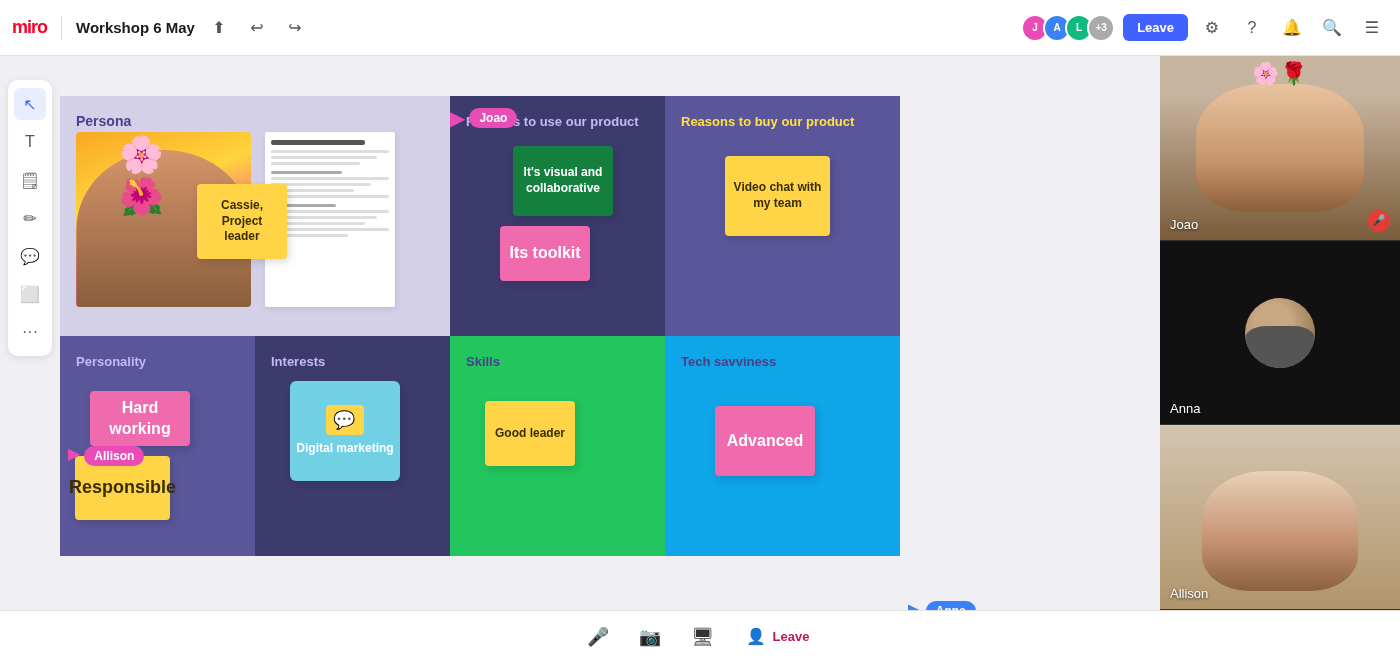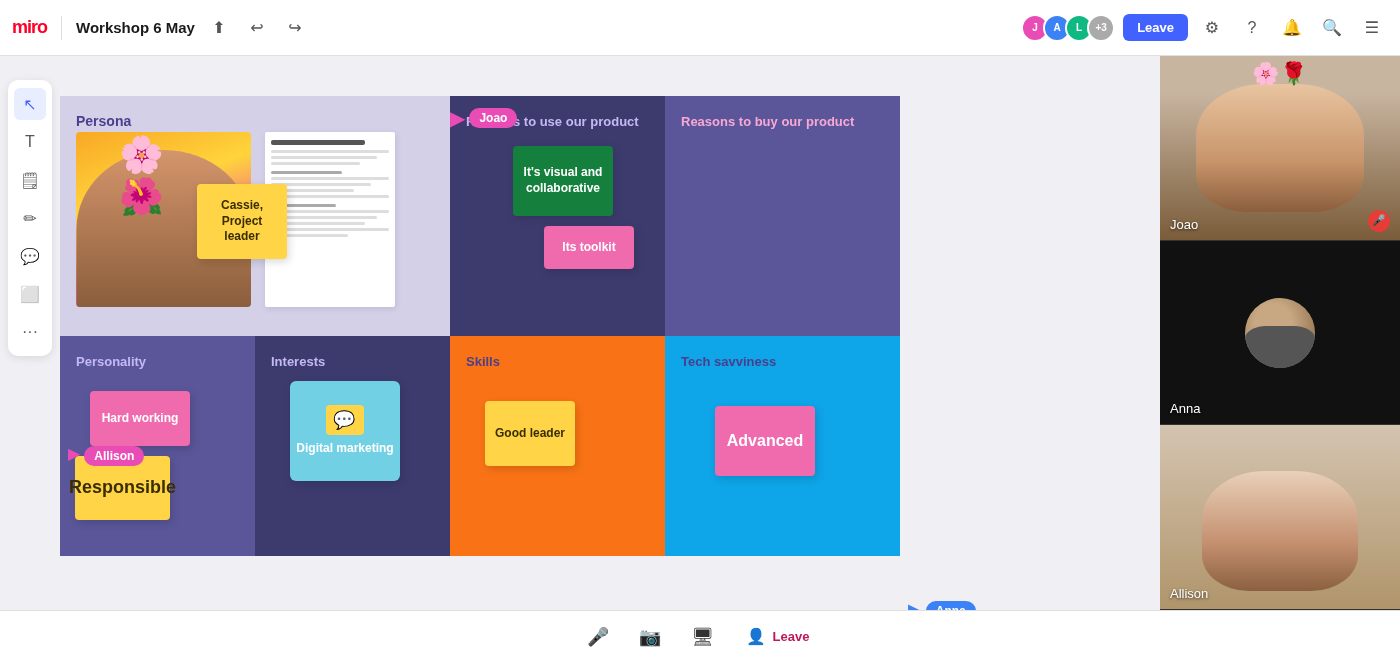--- a/index.html
+++ b/index.html
@@ -435,7 +435,7 @@
       </div>
 
       <div class="cell-top-reasons-buy">
-        <span class="cell-label" style="color:#f9a8d4;font-size:13px;">Reasons to buy our product</span>
+        <span class="cell-label" style="color:#fde047;font-size:13px;">Reasons to buy our product</span>
         
       </div>
     </div>

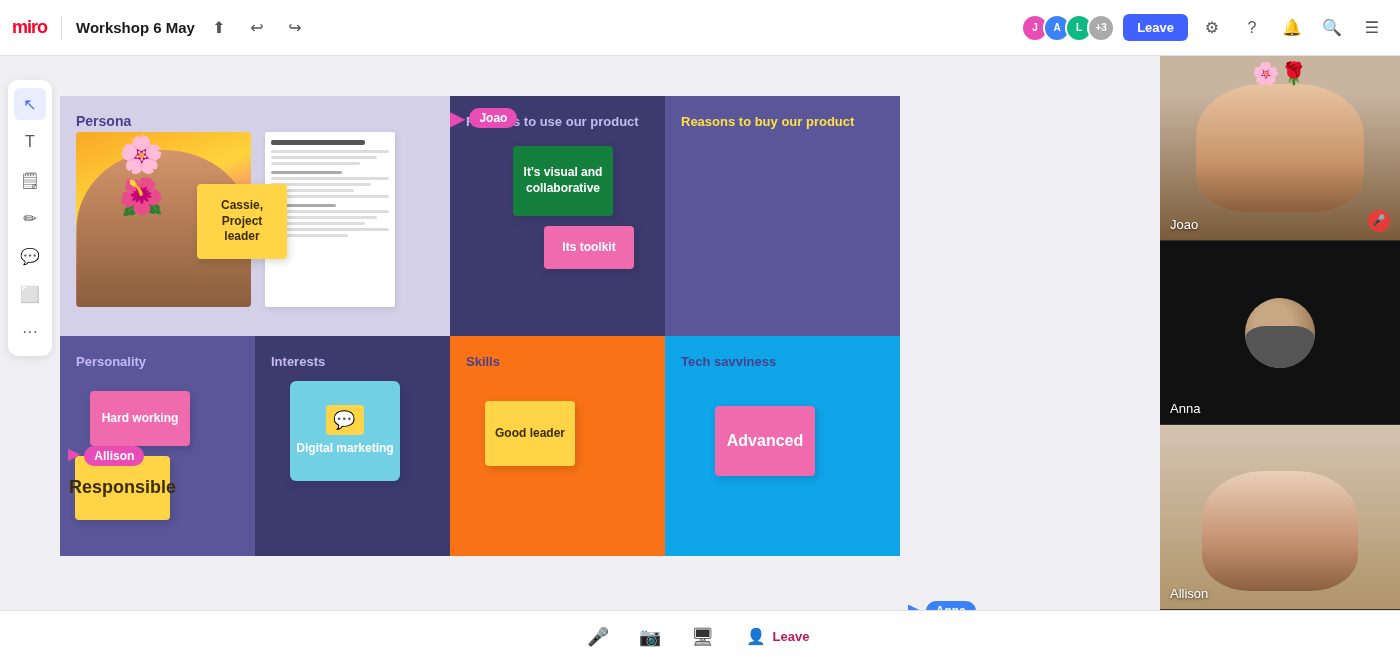--- a/index.html
+++ b/index.html
@@ -437,6 +437,7 @@
       <div class="cell-top-reasons-buy">
         <span class="cell-label" style="color:#fde047;font-size:13px;">Reasons to buy our product</span>
         
+        <div class="sticky sticky-yellow" style="width:105px;height:80px;left:60px;top:60px;font-size:12px;">Video chat with my team</div>
       </div>
     </div>
 

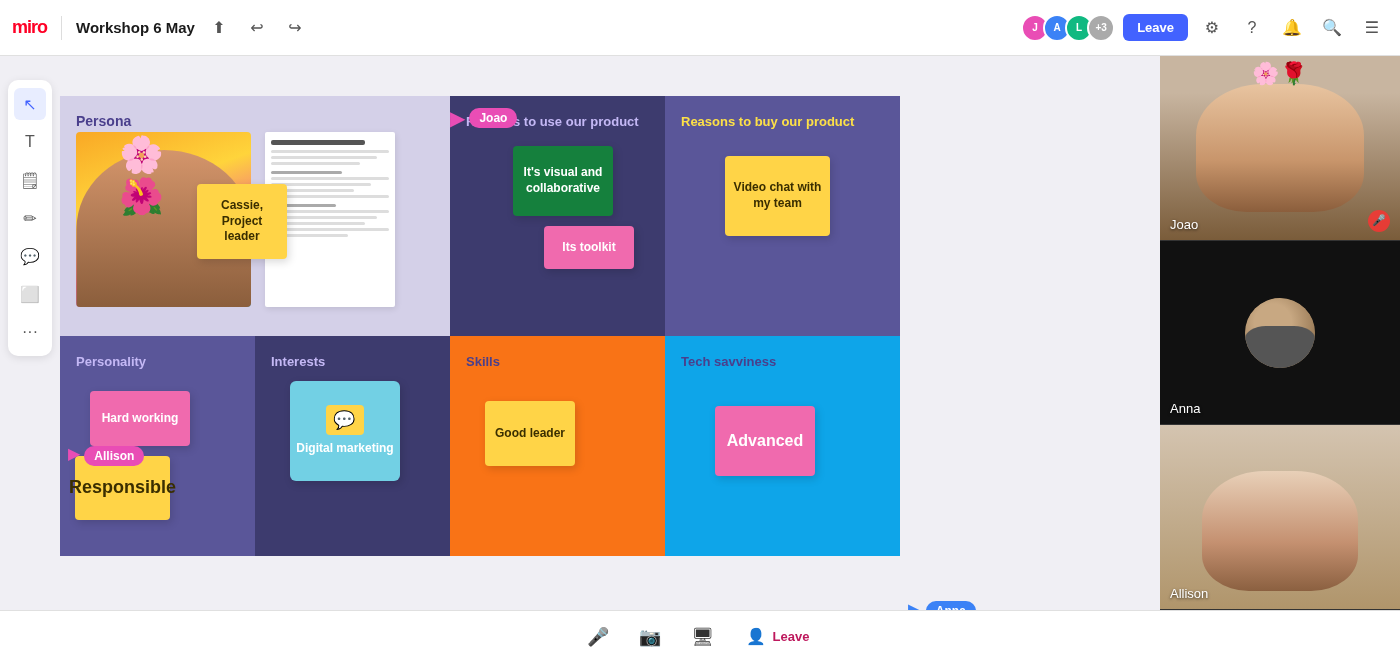--- a/index.html
+++ b/index.html
@@ -431,7 +431,7 @@
         
         <div class="sticky sticky-blue" style="width:100px;height:70px;left:63px;top:50px;font-size:12px;">It's visual and collaborative</div>
         
-        <div class="sticky sticky-pink" style="width:90px;height:43px;left:50px;top:130px;font-size:12px;margin-left:44px;">Its toolkit</div>
+        <div class="sticky sticky-pink" style="width:90px;height:55px;left:50px;top:130px;font-size:16px;">Its toolkit</div>
       </div>
 
       <div class="cell-top-reasons-buy">

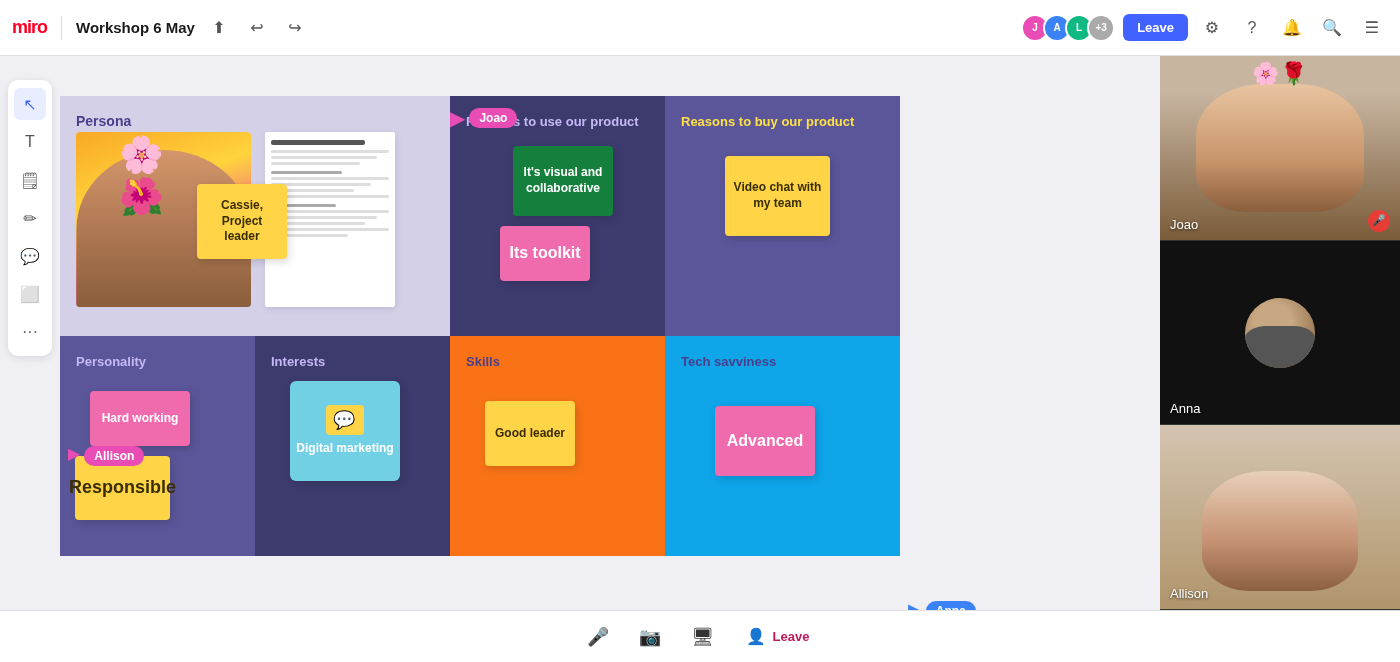--- a/index.html
+++ b/index.html
@@ -302,7 +302,7 @@
       padding: 16px;
     }
     .cell-skills-b {
-      background: #f97316;
+      background: #22c55e;
       position: relative;
       padding: 16px;
     }

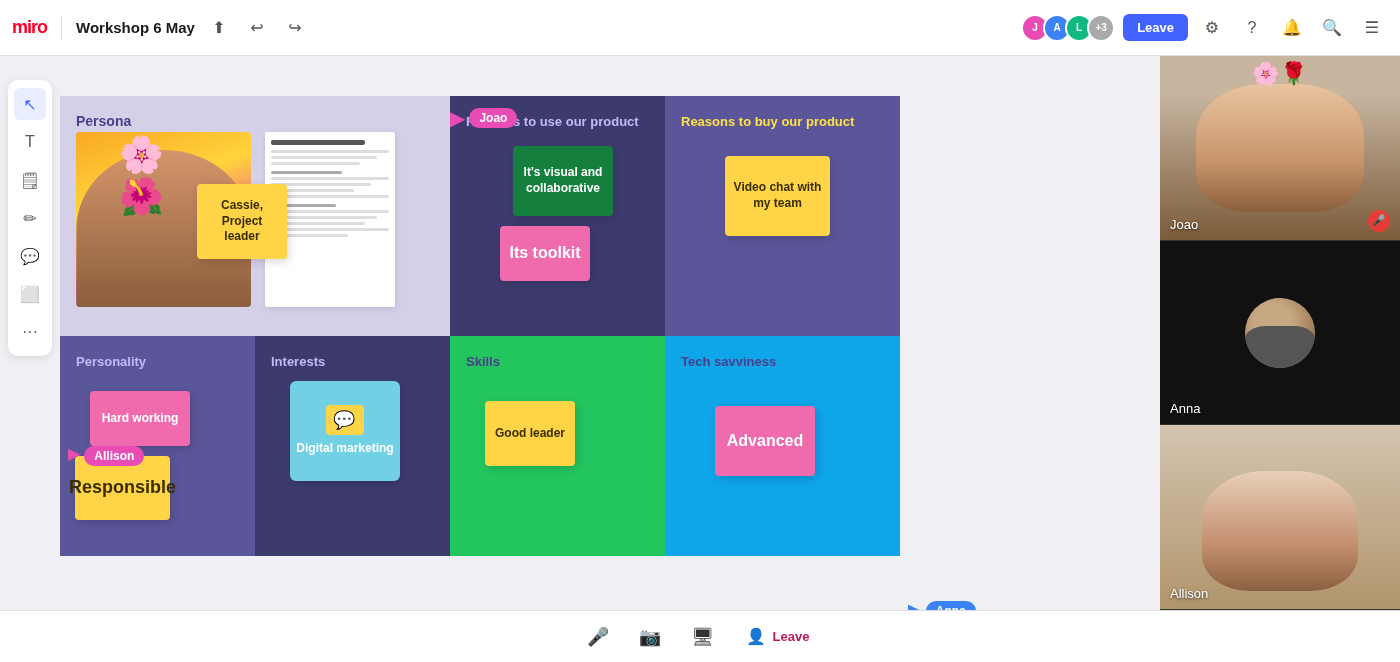--- a/index.html
+++ b/index.html
@@ -445,7 +445,7 @@
 
       <div class="cell-personality-b">
         <span class="cell-label" style="color:#c4b8f5;font-size:13px;">Personality</span>
-        <div class="sticky sticky-pink" style="width:100px;height:55px;left:30px;top:55px;font-size:12px;">Hard working</div>
+        <div class="sticky sticky-pink" style="width:100px;height:55px;left:30px;top:55px;font-size:16px;">Hard working</div>
         <div class="sticky sticky-yellow" style="width:95px;height:64px;left:15px;top:120px;font-size:18px;">Responsible</div>
       </div>
 

